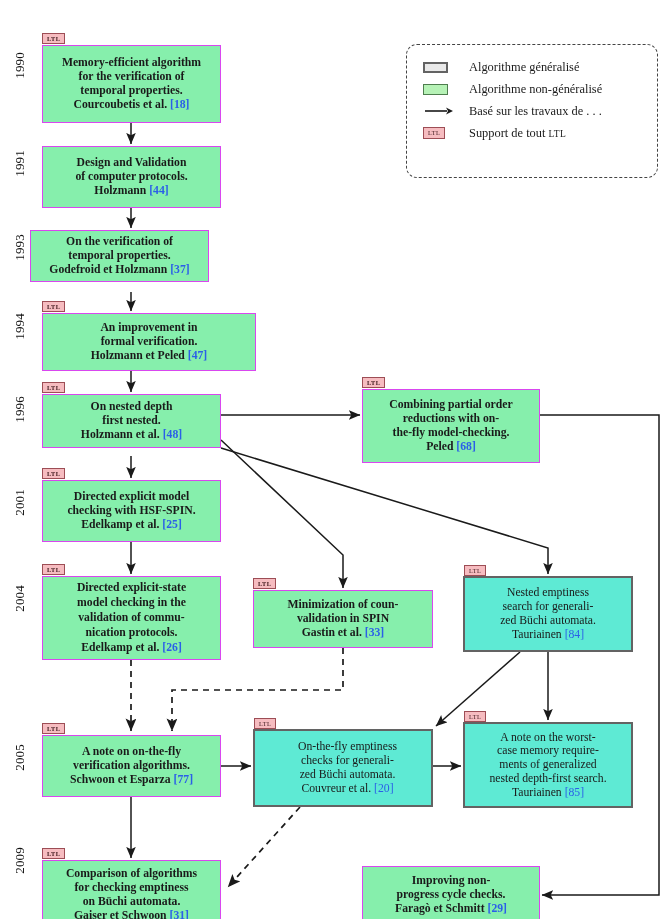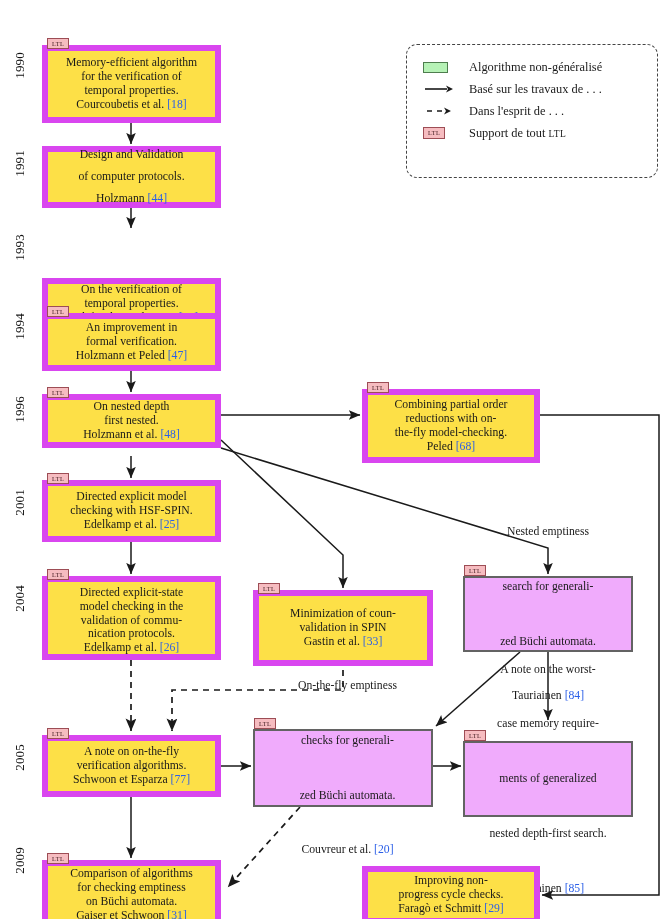--- a/index.html
+++ b/index.html
@@ -15,7 +15,7 @@
   .node{position:absolute;box-sizing:border-box;display:flex;
         flex-direction:column;align-items:center;justify-content:center;
         text-align:center;line-height:1.18;font-size:11.7px;padding:4px 5px;}
-  .node.green{background:#fde047;border:6px solid #d946ef;}
+  .node.green{background:#86efac;border:1px solid #d946ef;font-weight:bold;}
   .node.grey{background:#f0abfc;border:2.5px solid #636363;gap:41px;}
   .node .ln{display:block;white-space:nowrap;}
   .ref{color:#2b5fe8;}

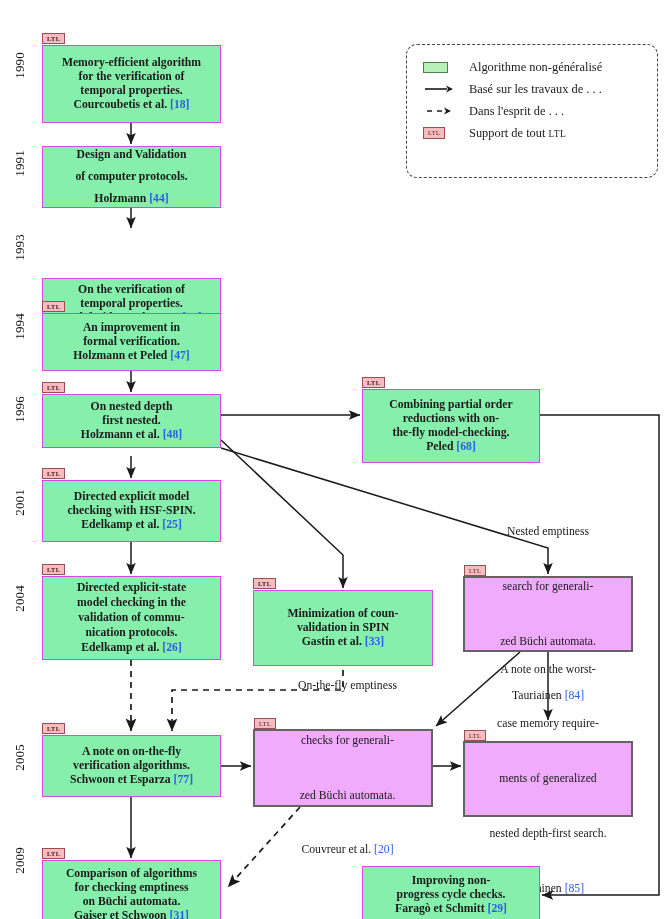--- a/index.html
+++ b/index.html
@@ -191,6 +191,12 @@
   <div id="legend">
     <div class="lrow">
       <span class="lkey">
+          <i class="sw grey"></i>
+        </span>
+      <span>Algorithme généralisé</span>
+    </div>
+    <div class="lrow">
+      <span class="lkey">
           <i class="sw green"></i>
         </span>
       <span>Algorithme non-généralisé</span>

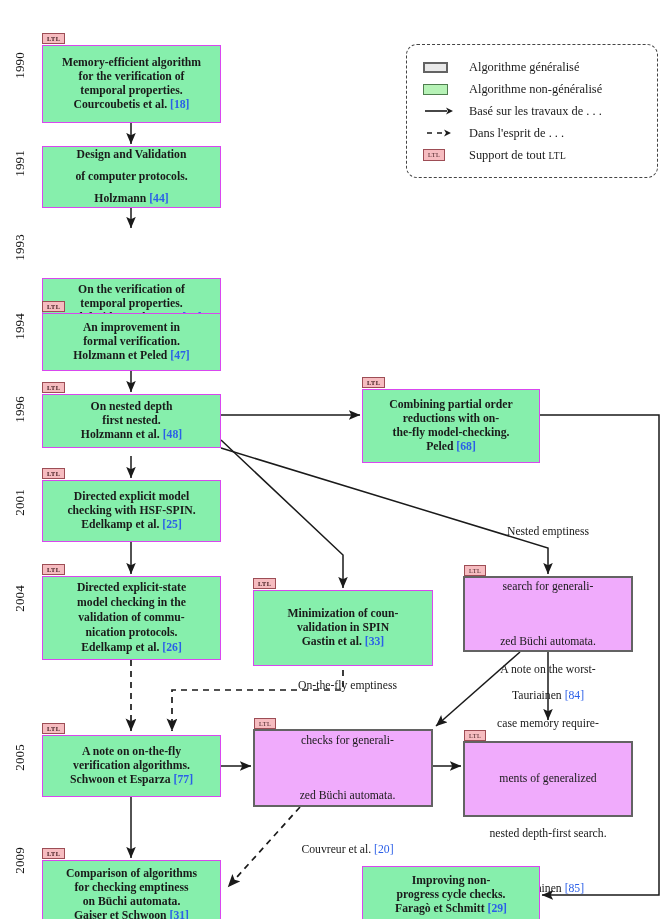--- a/index.html
+++ b/index.html
@@ -212,15 +212,6 @@
     </div>
     <div class="lrow">
       <span class="lkey">
-        <svg width="34" height="10" viewBox="0 0 34 10">
-          <path d="M4,5 L22,5" stroke="#1a1a1a" stroke-width="1.6" fill="none" stroke-dasharray="5,5"></path>
-          <path d="M21,1.6 L28,5 L21,8.4 L23,5 Z" fill="#1a1a1a"></path>
-        </svg>
-      </span>
-      <span>Dans l'esprit de . . .</span>
-    </div>
-    <div class="lrow">
-      <span class="lkey">
         <span class="ltl-legend">LTL</span>
       </span>
       <span><span>Support de tout </span><span class="lsmall">LTL</span></span>

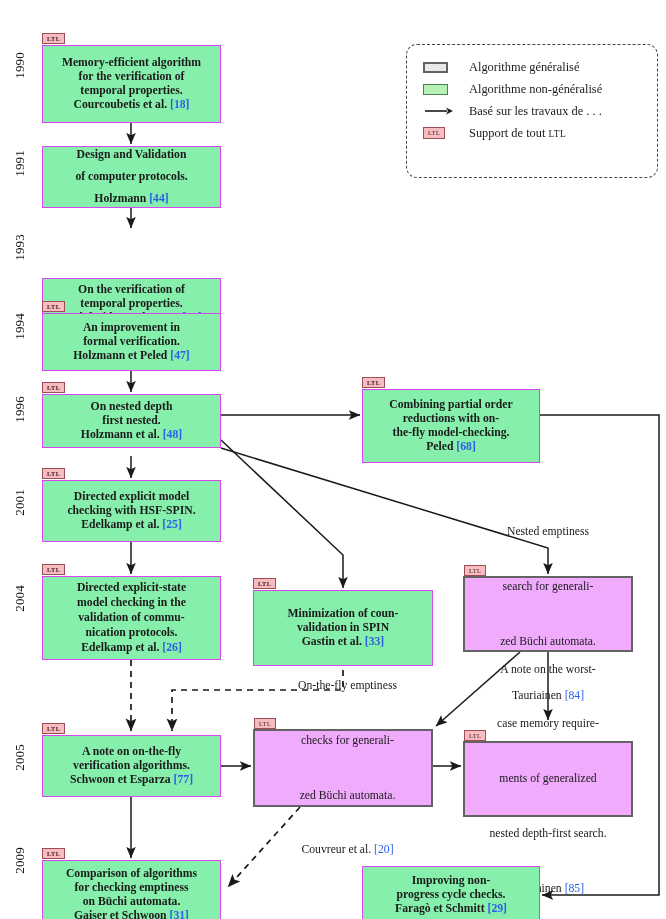--- a/index.html
+++ b/index.html
@@ -97,7 +97,7 @@
         <span class="ln">temporal properties.</span>
         <span class="ln">Courcoubetis et al. <span class="ref">[18]</span></span>
       </div>
-      <div class="node green" style="left: 42px; top: 146px; width: 179px; height: 62px; gap: 8px;">
+      <div class="node green" style="left: 42px; top: 146px; width: 179px; height: 62px;">
         <span class="ln">Design and Validation</span>
         <span class="ln">of computer protocols.</span>
         <span class="ln">Holzmann <span class="ref">[44]</span></span>

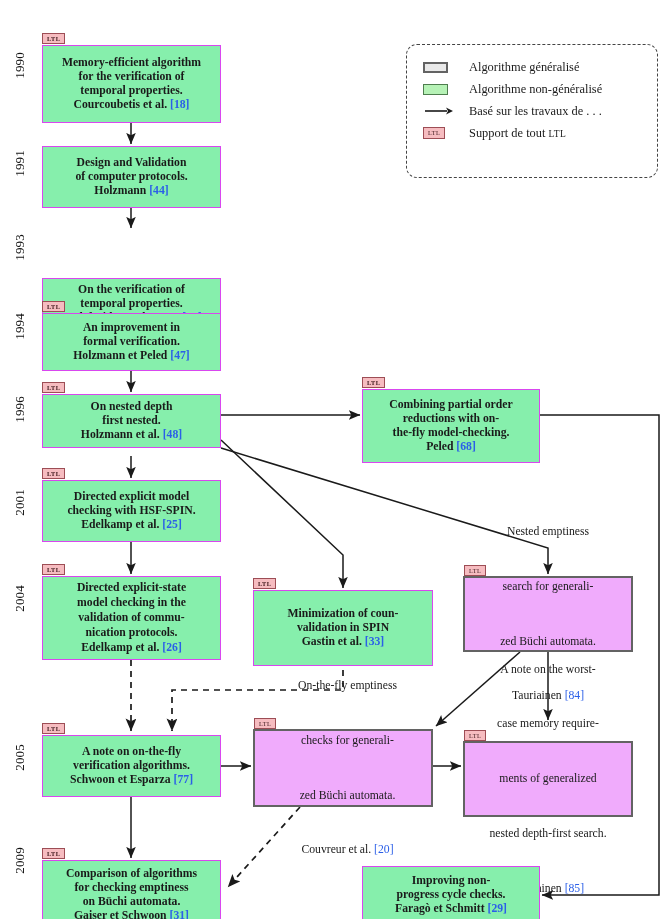--- a/index.html
+++ b/index.html
@@ -102,7 +102,7 @@
         <span class="ln">of computer protocols.</span>
         <span class="ln">Holzmann <span class="ref">[44]</span></span>
       </div>
-      <div class="node green" style="left: 42px; top: 230px; width: 179px; height: 52px; margin-top: 48px;">
+      <div class="node green" style="left: 30px; top: 230px; width: 179px; height: 52px;">
         <span class="ln">On the verification of</span>
         <span class="ln">temporal properties.</span>
         <span class="ln">Godefroid et Holzmann <span class="ref">[37]</span></span>

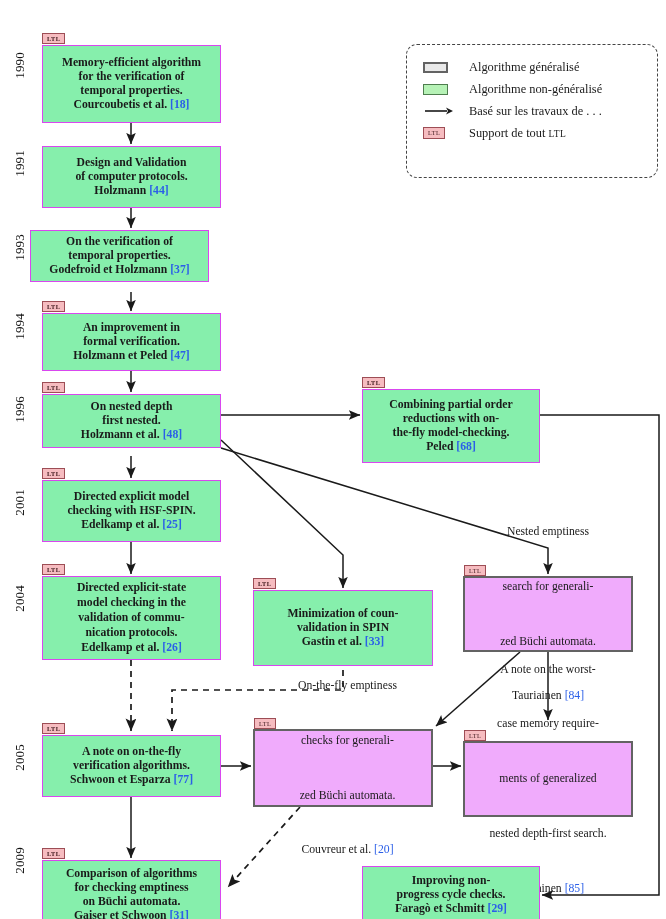--- a/index.html
+++ b/index.html
@@ -107,7 +107,7 @@
         <span class="ln">temporal properties.</span>
         <span class="ln">Godefroid et Holzmann <span class="ref">[37]</span></span>
       </div>
-      <div class="node green" style="left: 42px; top: 313px; width: 179px; height: 58px;">
+      <div class="node green" style="left: 42px; top: 313px; width: 214px; height: 58px;">
         <span class="ltl">LTL</span>
         <span class="ln">An improvement in</span>
         <span class="ln">formal verification.</span>

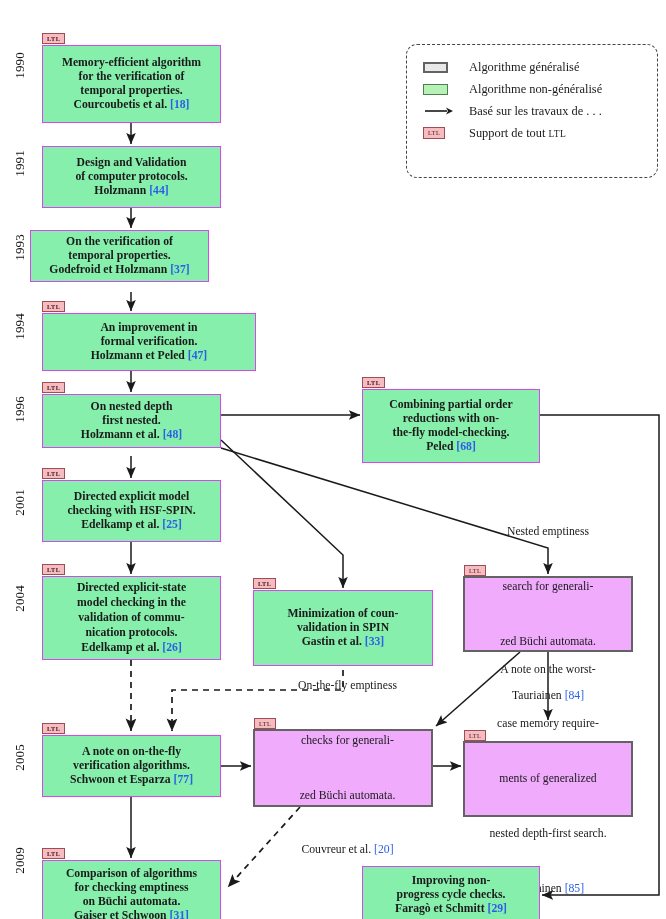--- a/index.html
+++ b/index.html
@@ -16,7 +16,7 @@
         flex-direction:column;align-items:center;justify-content:center;
         text-align:center;line-height:1.18;font-size:11.7px;padding:4px 5px;}
   .node.green{background:#86efac;border:1px solid #d946ef;font-weight:bold;}
-  .node.grey{background:#f0abfc;border:2.5px solid #636363;gap:41px;}
+  .node.grey{background:#5eead4;border:2.5px solid #636363;}
   .node .ln{display:block;white-space:nowrap;}
   .ref{color:#2b5fe8;}
 

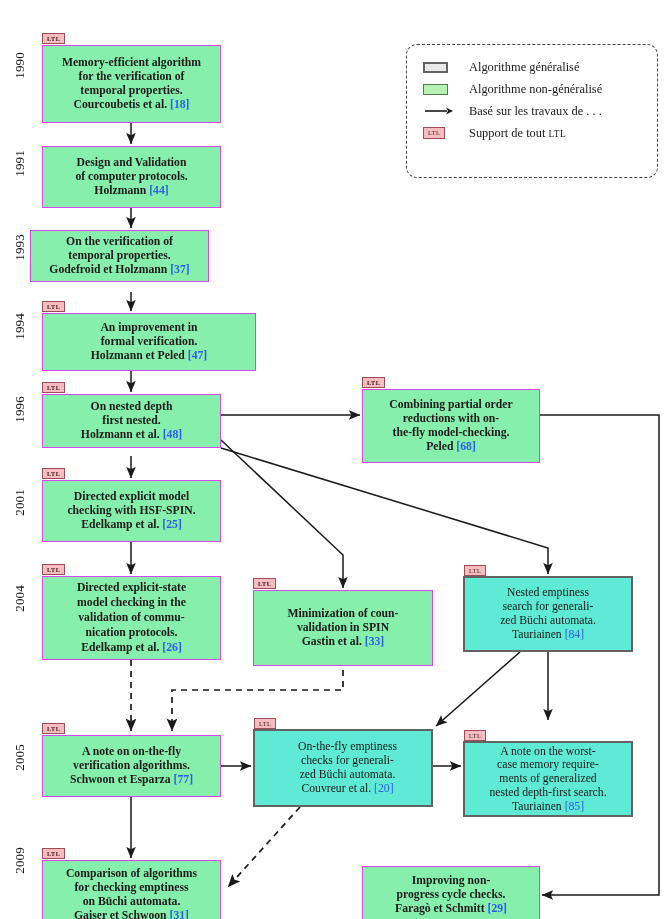--- a/index.html
+++ b/index.html
@@ -140,7 +140,7 @@
         <span class="ln">nication protocols.</span>
         <span class="ln">Edelkamp et al. <span class="ref">[26]</span></span>
       </div>
-      <div class="node green" style="left: 253px; top: 590px; width: 180px; height: 76px;">
+      <div class="node green" style="left: 253px; top: 590px; width: 180px; height: 58px;">
         <span class="ltl">LTL</span>
         <span class="ln">Minimization of coun-</span>
         <span class="ln">validation in SPIN</span>

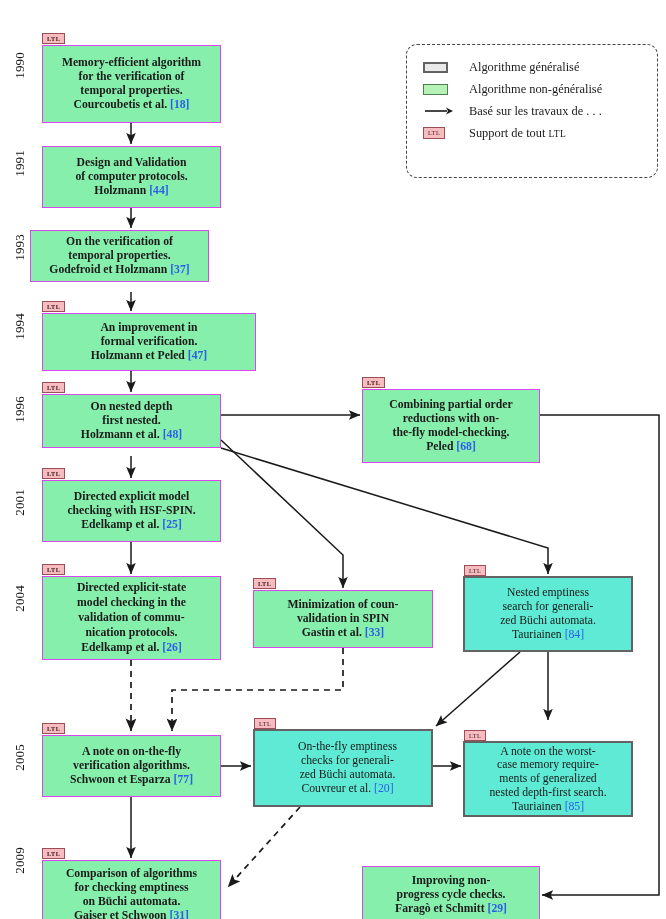--- a/index.html
+++ b/index.html
@@ -166,7 +166,7 @@
         <span class="ln">zed Büchi automata.</span>
         <span class="ln">Couvreur et al. <span class="ref">[20]</span></span>
       </div>
-      <div class="node grey" style="left: 463px; top: 741px; width: 170px; height: 76px; text-align: right;">
+      <div class="node grey" style="left: 463px; top: 722px; width: 170px; height: 86px; text-align: right;">
         <span class="ltl">LTL</span>
         <span class="ln">A note on the worst-</span>
         <span class="ln">case memory require-</span>

